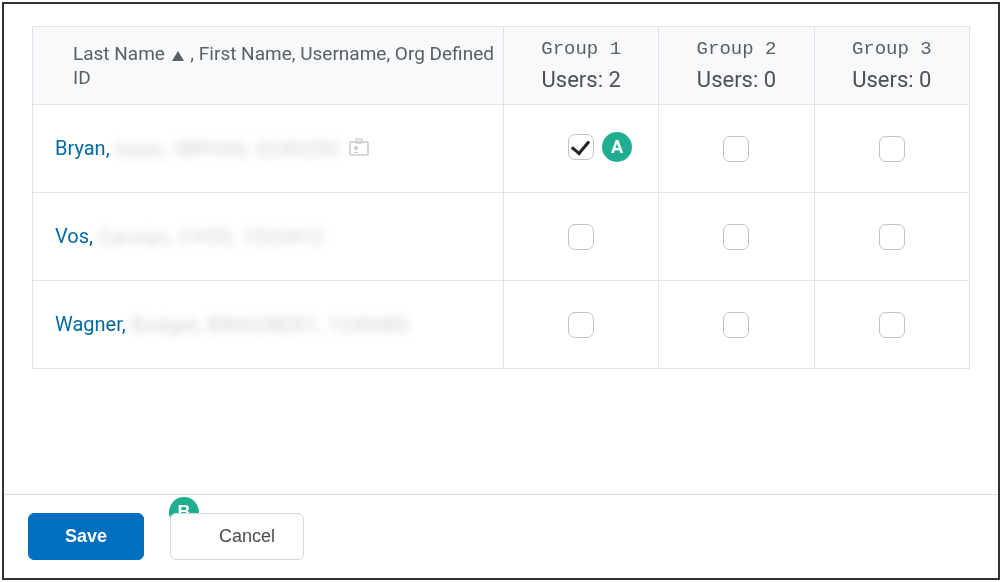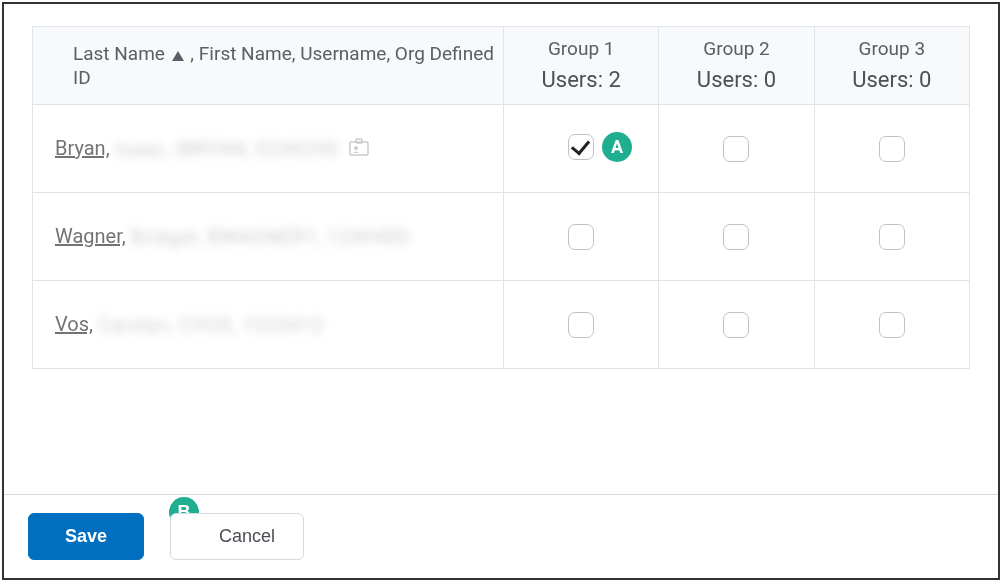--- a/index.html
+++ b/index.html
@@ -47,7 +47,7 @@
     .group-header {
       line-height: 1.5;
     }
-    .group-name { display: block; font-size: 19px; }
+    .group-name { display: block; font-size: 19px; font-family: Liberation Mono, monospace; }
     .group-users { display: block; font-size: 22px; color: #4d5058;}
     .sort-icon {
       display: inline-block;

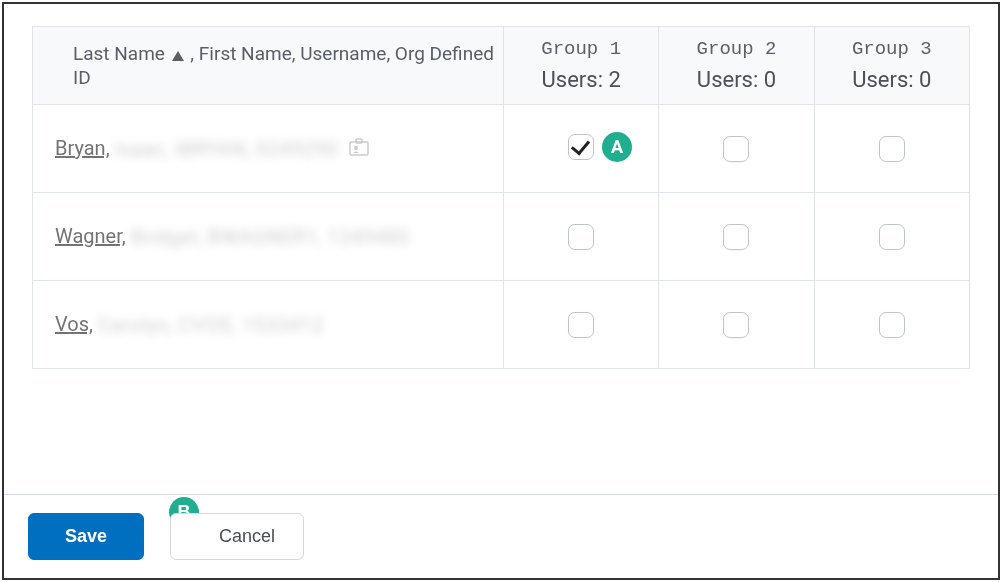--- a/index.html
+++ b/index.html
@@ -66,7 +66,7 @@
       font-size: 20px;
       color: #4a4d55;
     }
-    .last-name { color: #737373; text-decoration: underline; }
+    .last-name { color: #0369a1; }
     .blurred-rest {
       display: inline-block;
       color: #cfcfcf;

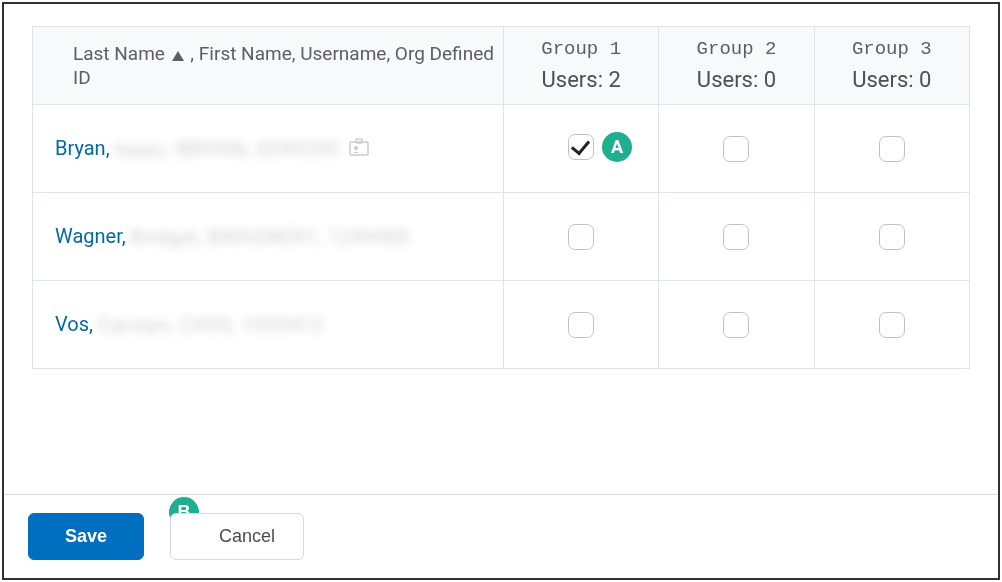--- a/index.html
+++ b/index.html
@@ -222,18 +222,18 @@
 
         <tr>
           <td class="name-cell">
+            <span class="last-name">Vos,</span>
+            <span class="blurred-rest">Carolyn, CVOS, 1533412</span>
+          </td>
+          <td><span class="checkbox"></span></td>
+          <td><span class="checkbox"></span></td>
+          <td><span class="checkbox"></span></td>
+        </tr>
+
+        <tr>
+          <td class="name-cell">
             <span class="last-name">Wagner,</span>
             <span class="blurred-rest">Bridget, BWAGNER1, 1249480</span>
-          </td>
-          <td><span class="checkbox"></span></td>
-          <td><span class="checkbox"></span></td>
-          <td><span class="checkbox"></span></td>
-        </tr>
-
-        <tr>
-          <td class="name-cell">
-            <span class="last-name">Vos,</span>
-            <span class="blurred-rest">Carolyn, CVOS, 1533412</span>
           </td>
           <td><span class="checkbox"></span></td>
           <td><span class="checkbox"></span></td>

